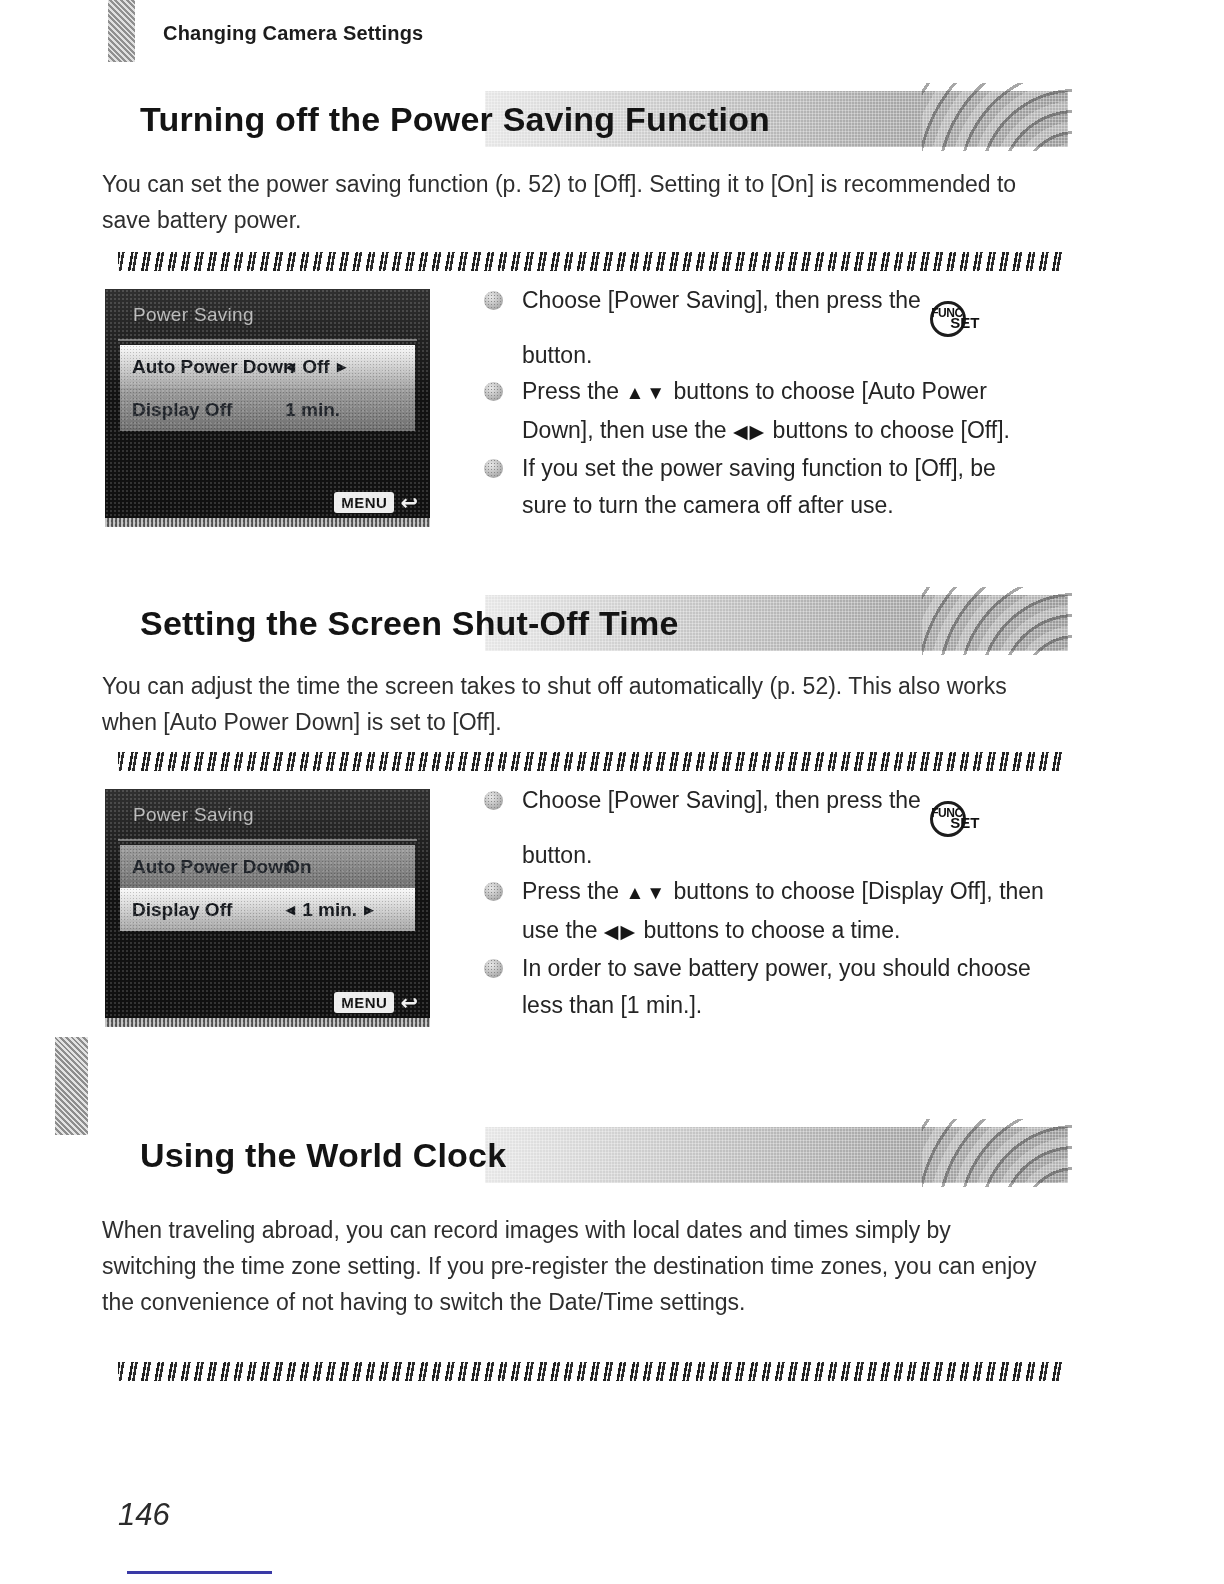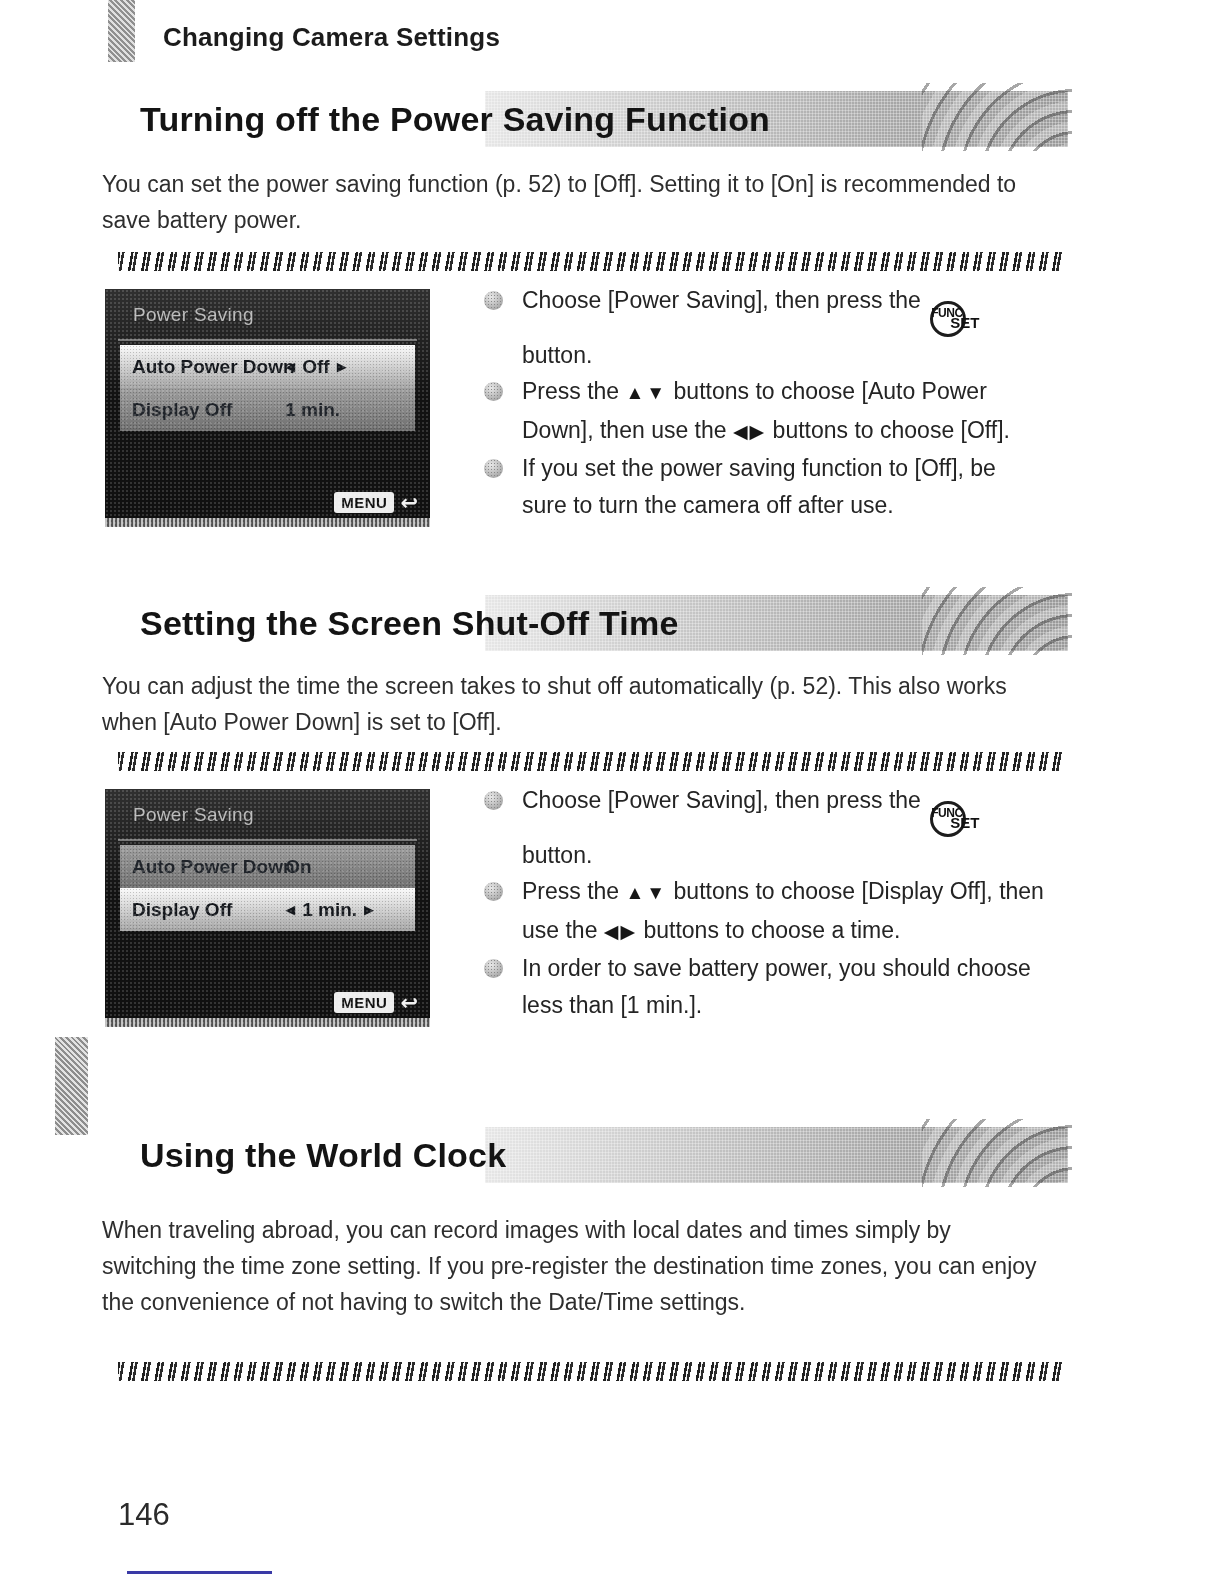--- a/index.html
+++ b/index.html
@@ -13,7 +13,7 @@
     background:repeating-linear-gradient(45deg,#8f8f8f 0 2px,#e0e0e0 2px 4px);
   }
   .header-title{
-    position:absolute;left:163px;top:22px;font-size:26px;font-weight:bold;color:#1c1c1c;
+    position:absolute;left:163px;top:22px;font-size:20px;font-weight:bold;color:#1c1c1c;
     letter-spacing:.2px;
   }
   

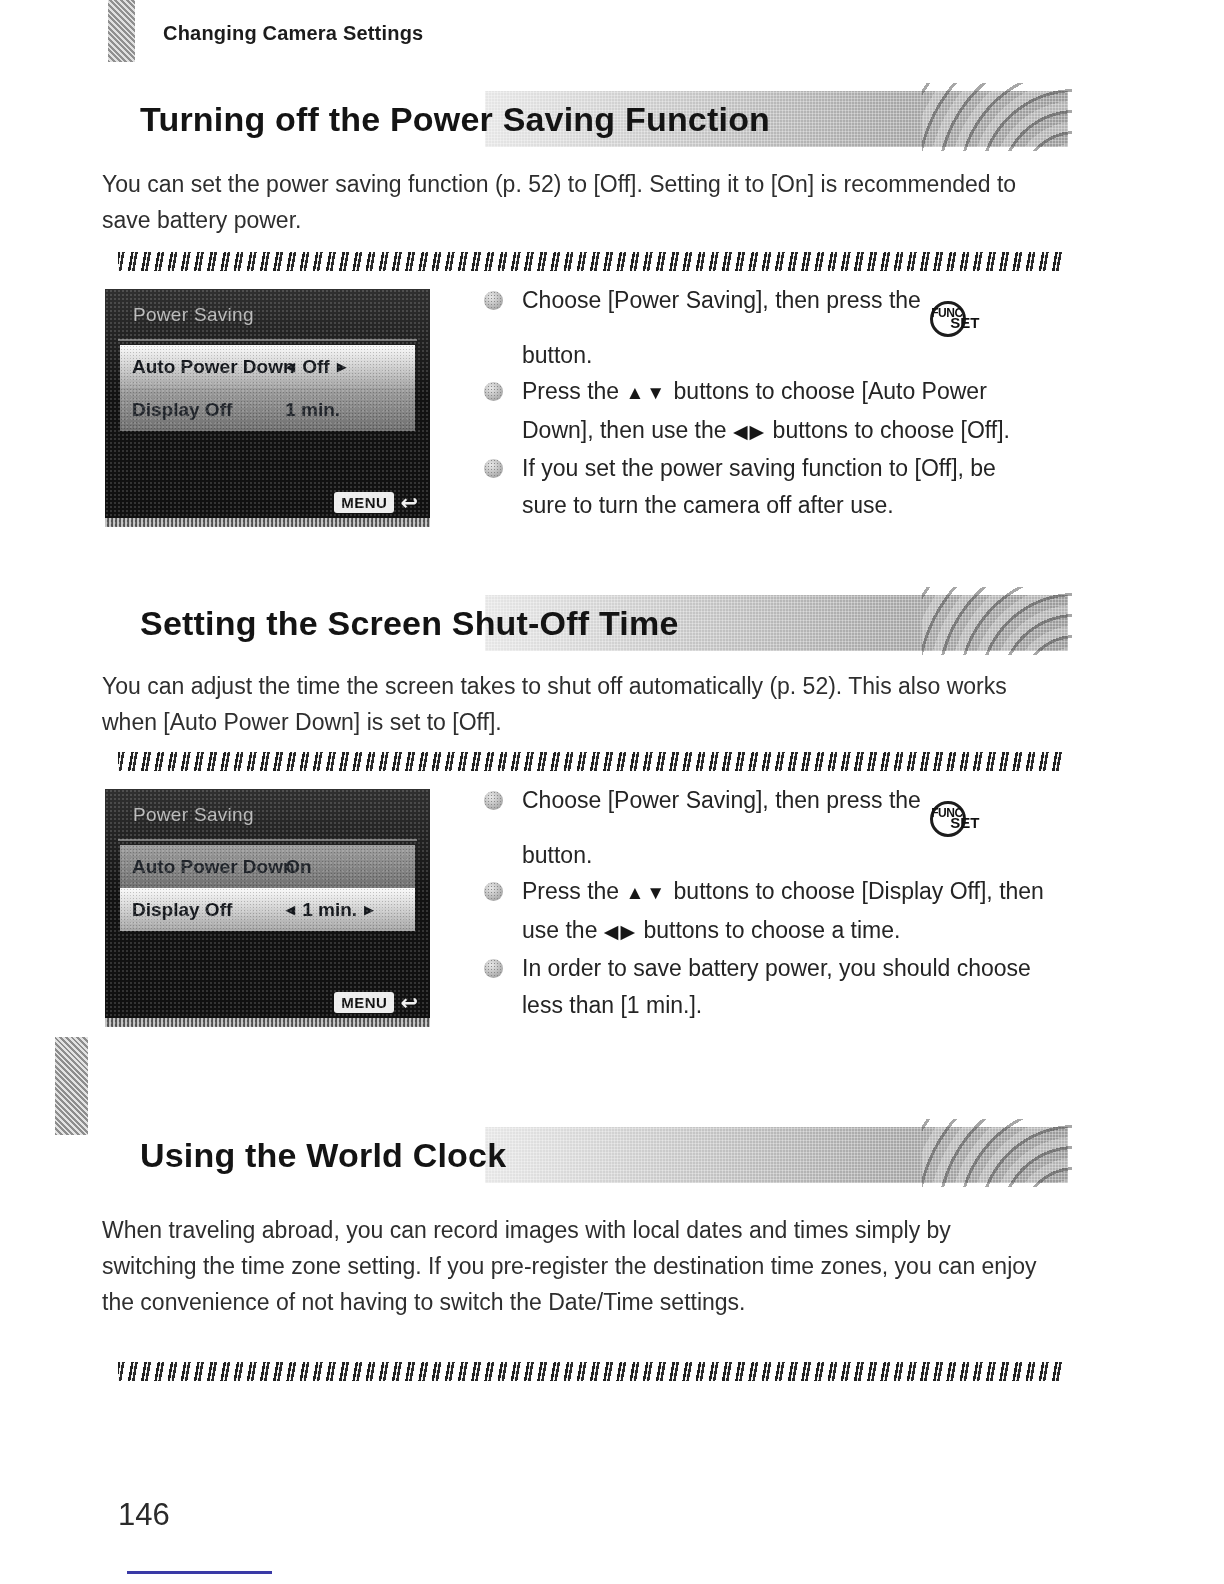--- a/index.html
+++ b/index.html
@@ -97,7 +97,7 @@
     position:absolute;left:55px;top:1037px;width:33px;height:98px;
     background:repeating-linear-gradient(45deg,#8d8d8d 0 2px,#e3e3e3 2px 4px);
   }
-  .pagenum{position:absolute;left:118px;top:1497px;font-size:31px;color:#2b2b2b;}
+  .pagenum{position:absolute;left:118px;top:1497px;font-size:31px;color:#2b2b2b;font-style:italic;}
   .blue-line{position:absolute;left:127px;top:1571px;width:145px;height:3px;background:#3a3aa6;}
 </style>
 </head>

